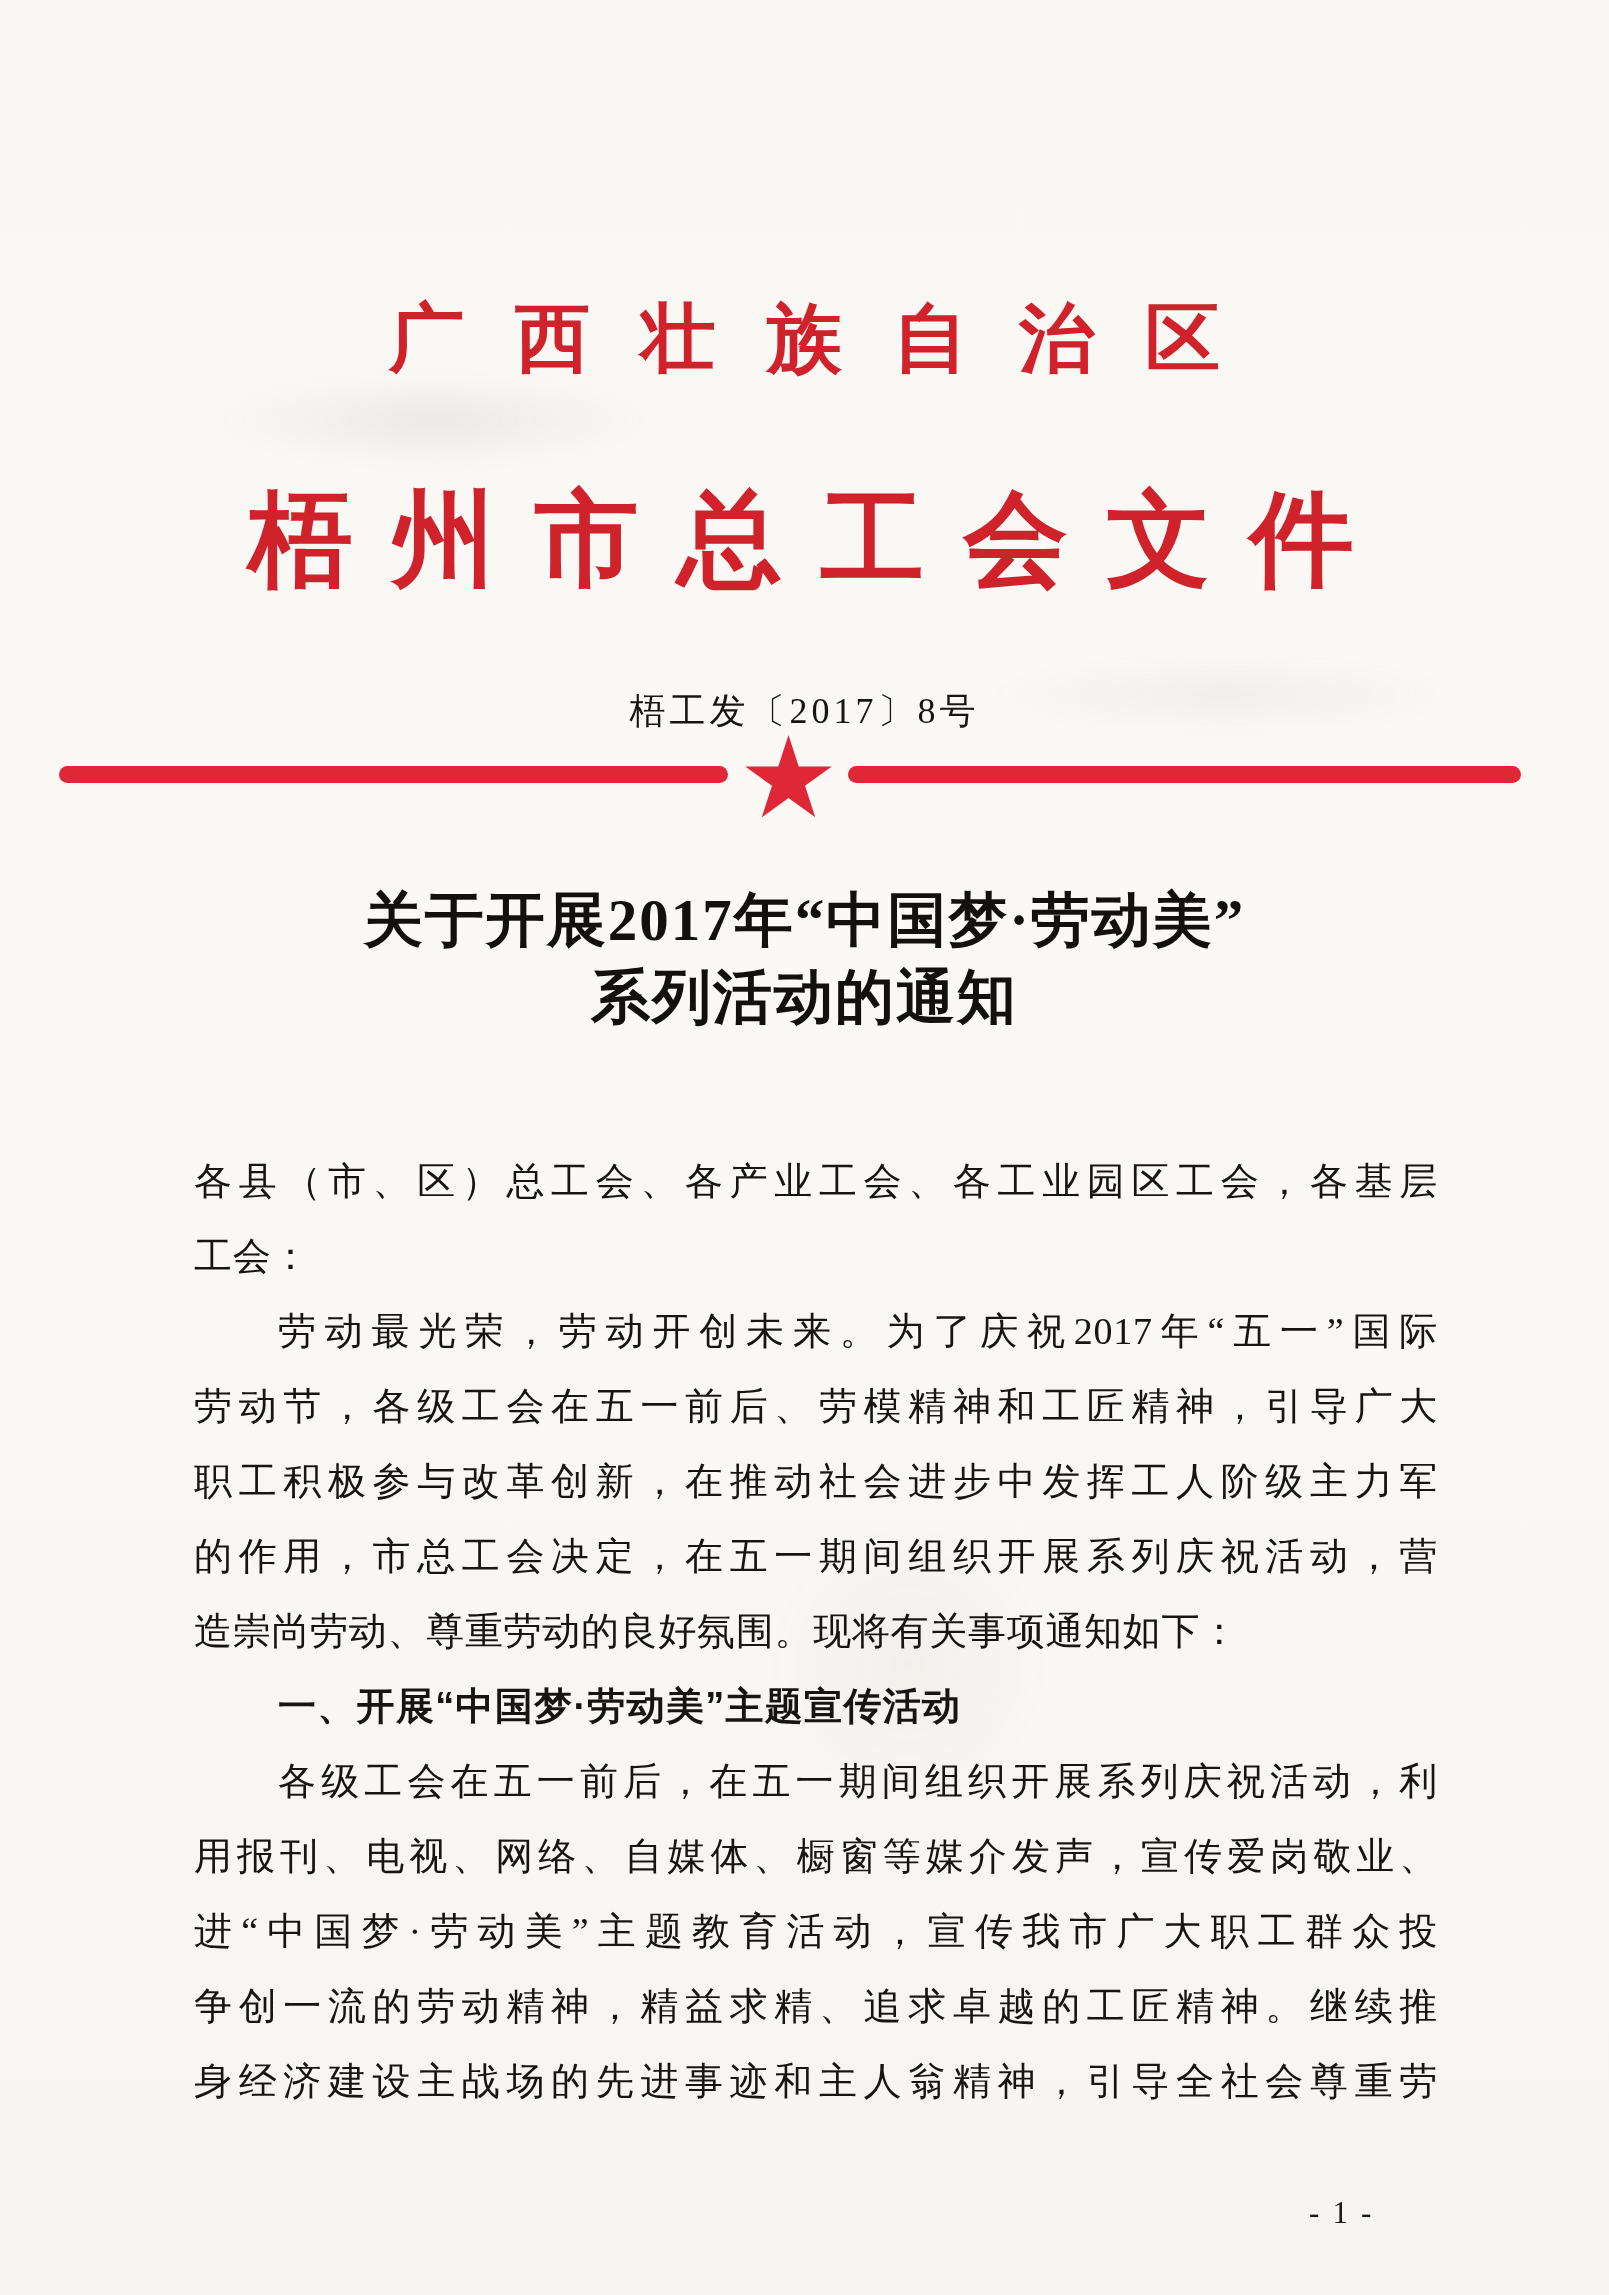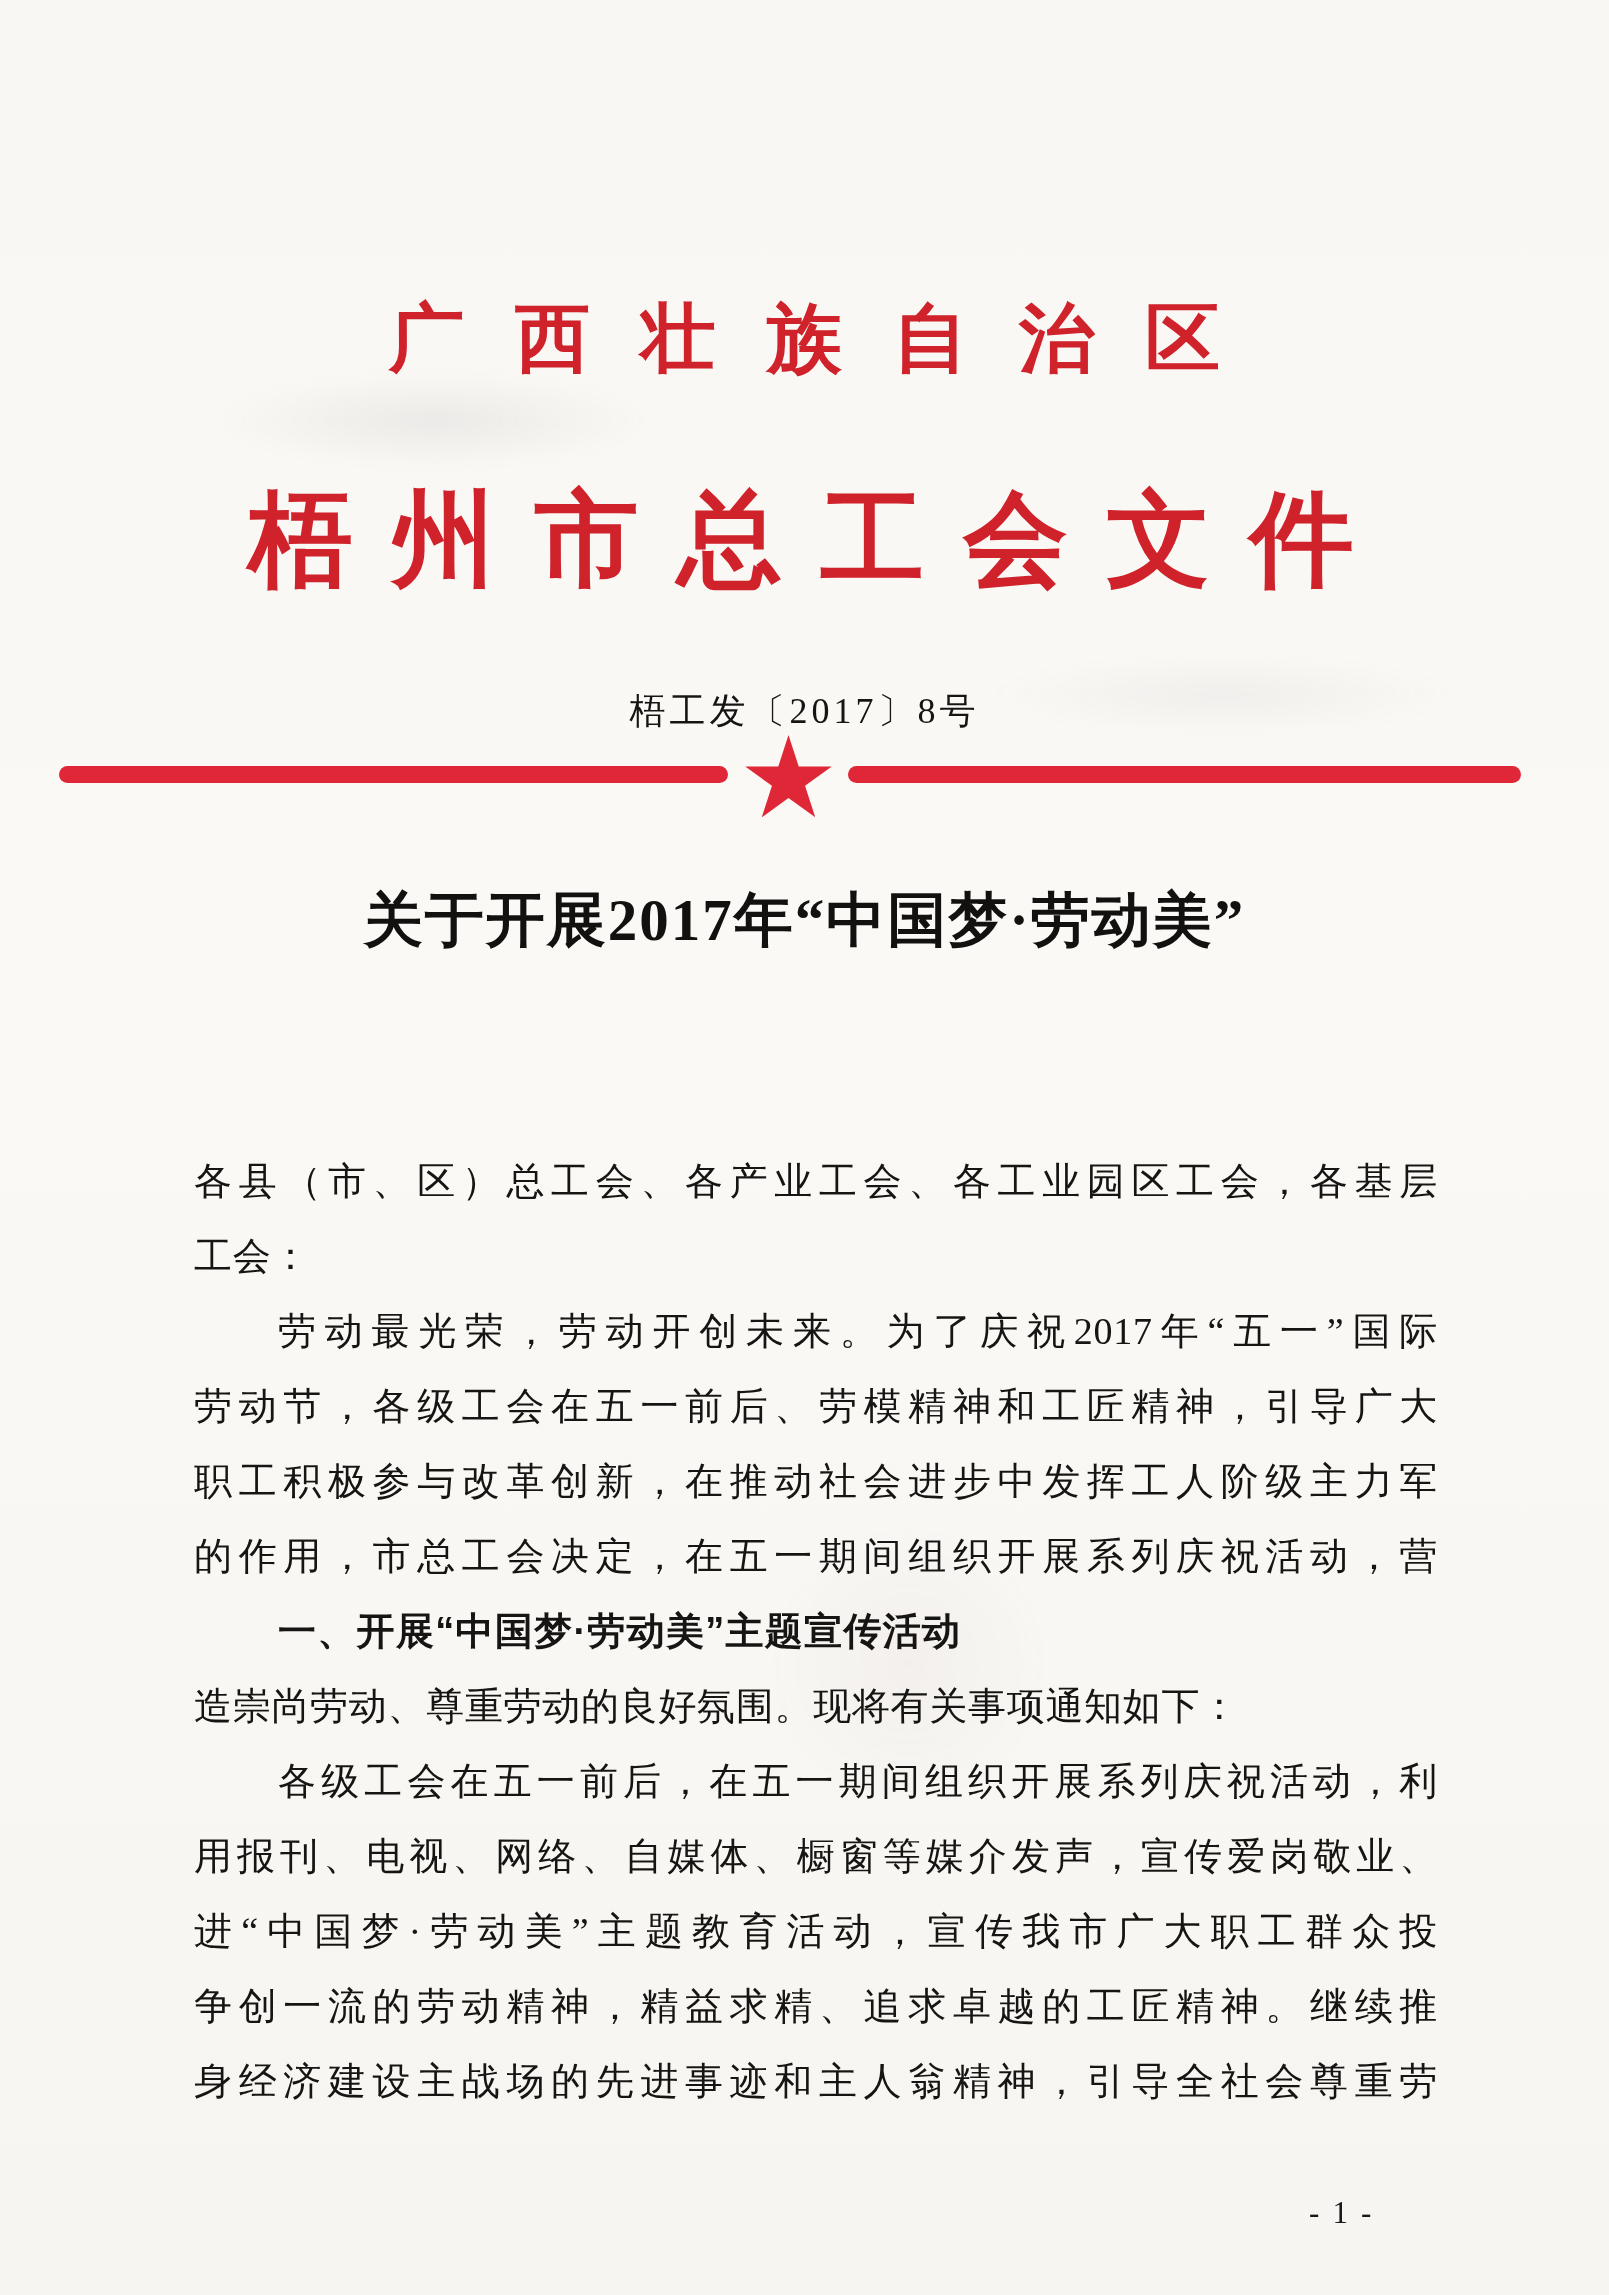--- a/index.html
+++ b/index.html
@@ -102,6 +102,7 @@
   </div>
 
   <div class="centered title-line title-1">关于开展2017年“中国梦·劳动美”</div>
+  <div class="centered title-line title-2">系列活动的通知</div>
 
   <div class="body-block">
     <div class="bline just">各县（市、区）总工会、各产业工会、各工业园区工会，各基层</div>

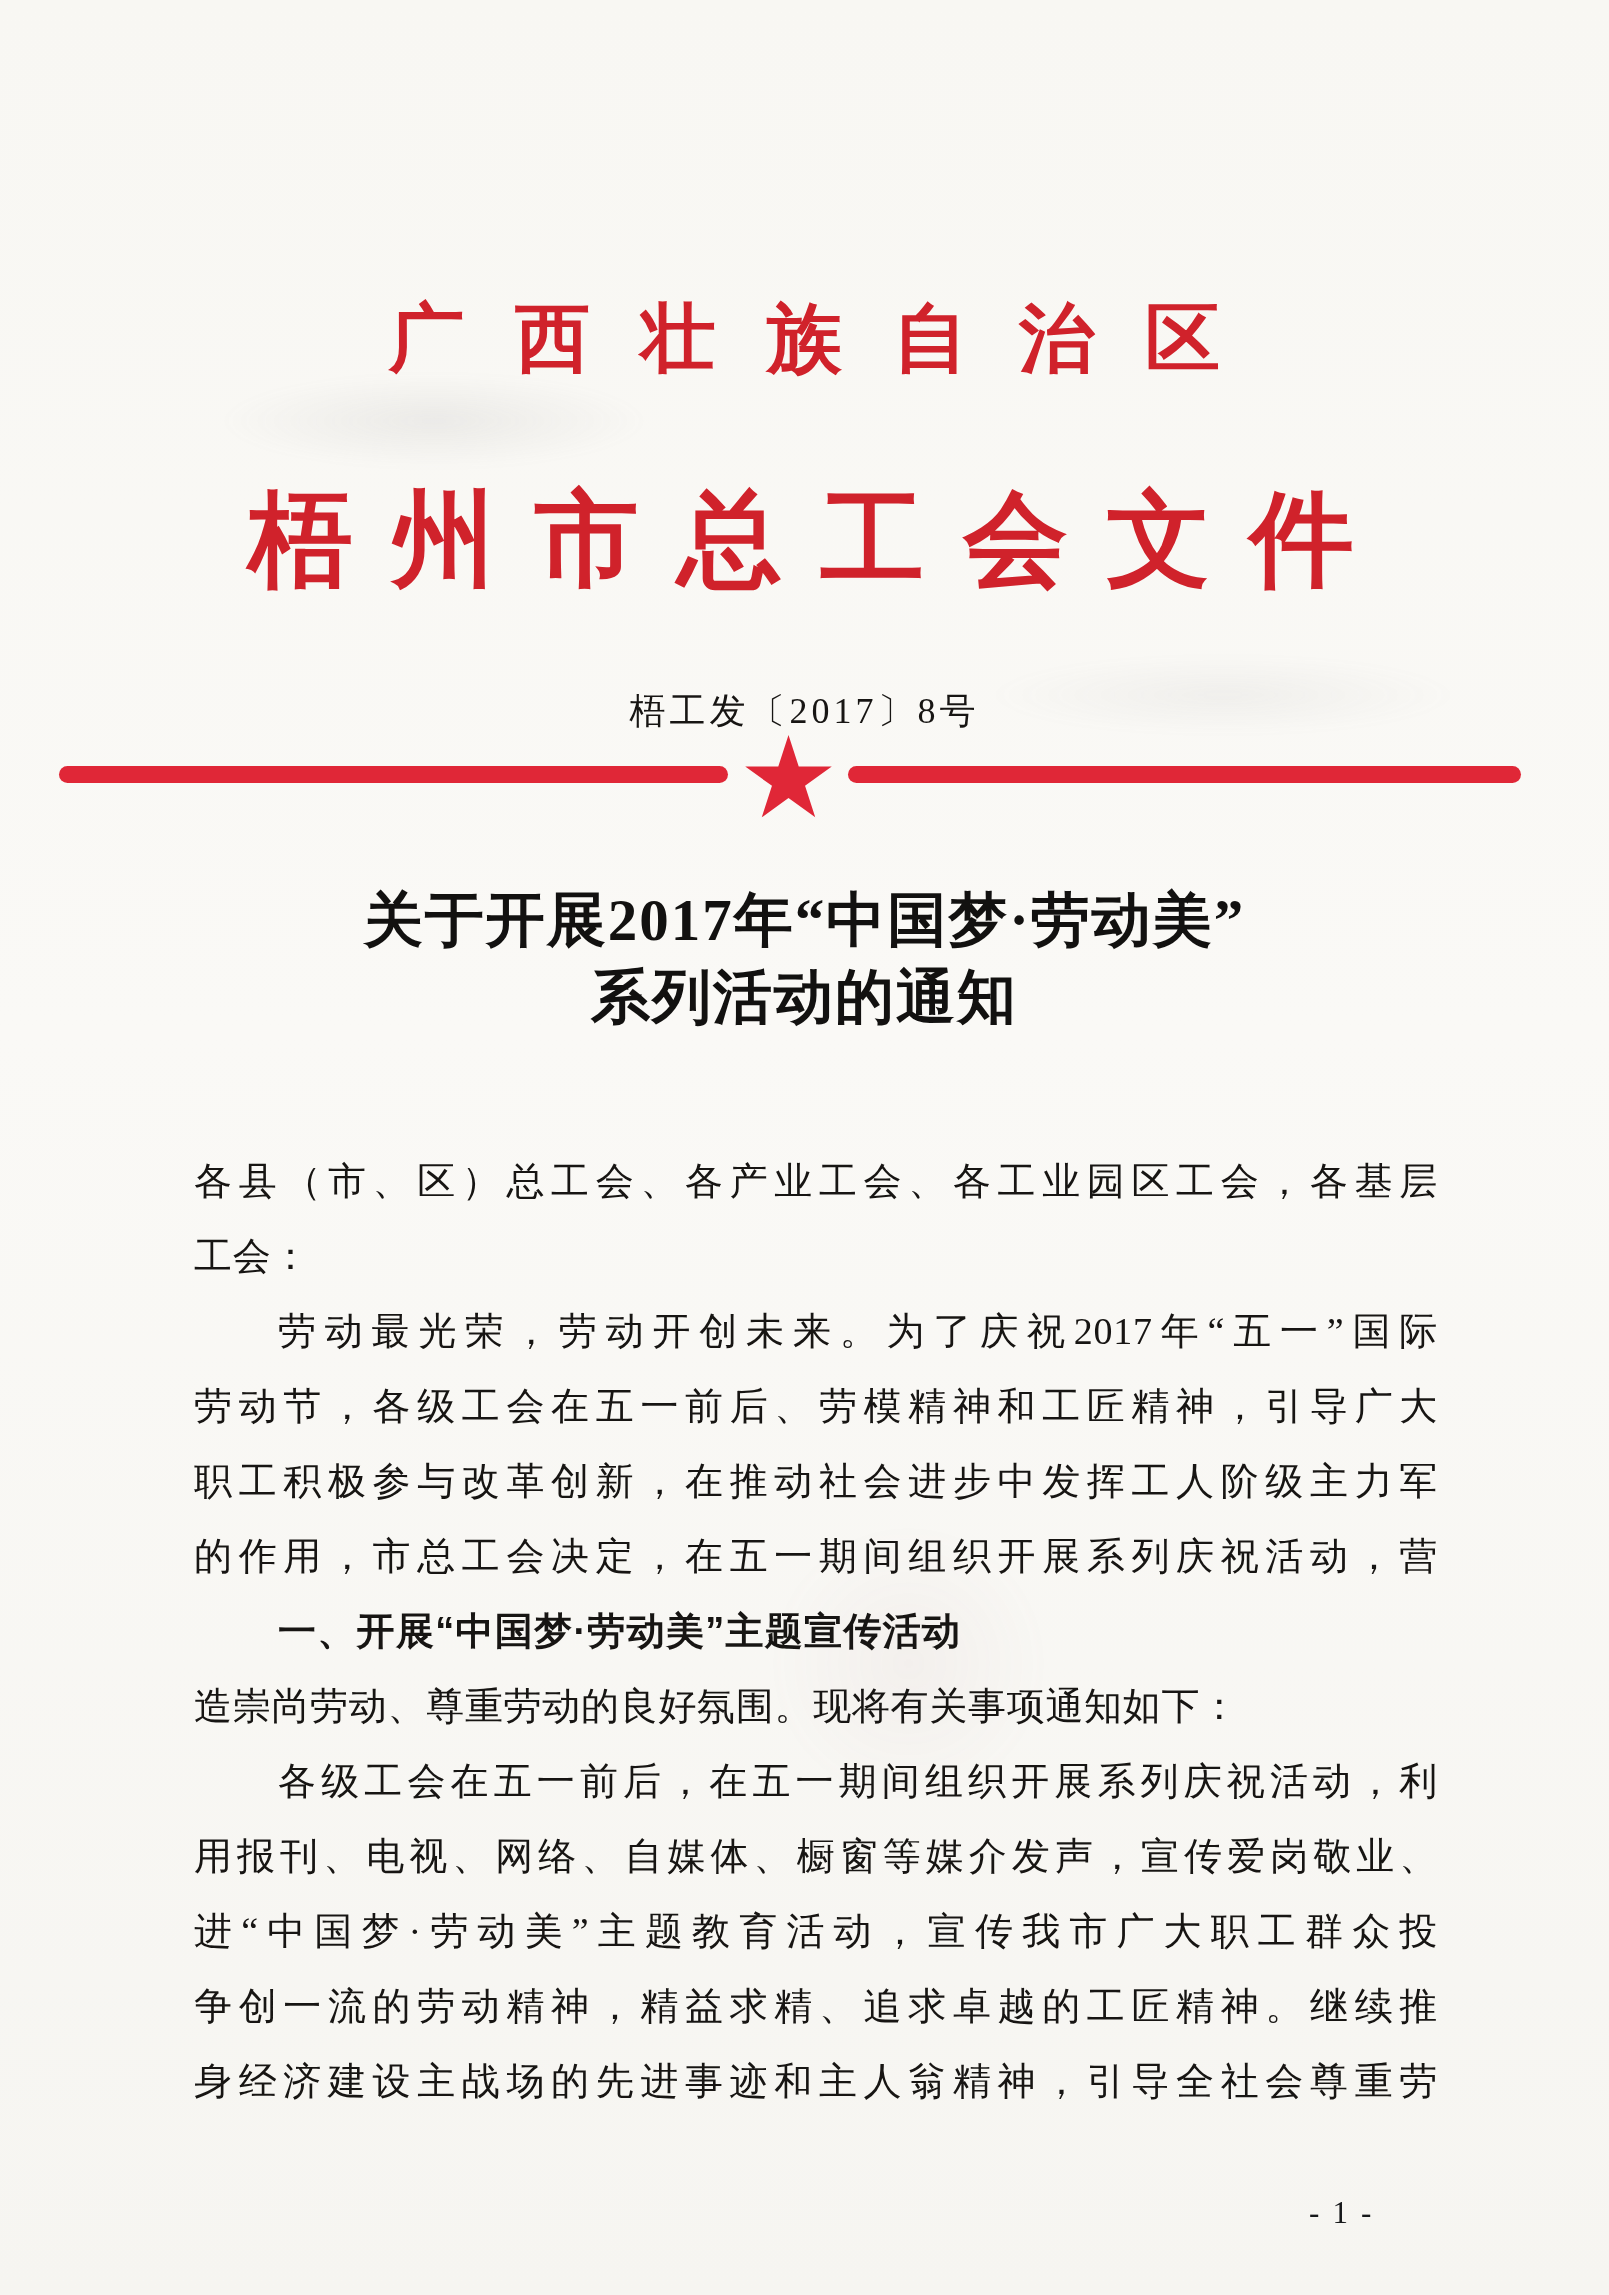--- a/index.html
+++ b/index.html
@@ -111,8 +111,8 @@
     <div class="bline just">劳动节，各级工会在五一前后、劳模精神和工匠精神，引导广大</div>
     <div class="bline just">职工积极参与改革创新，在推动社会进步中发挥工人阶级主力军</div>
     <div class="bline just">的作用，市总工会决定，在五一期间组织开展系列庆祝活动，营</div>
+    <div class="bline">造崇尚劳动、尊重劳动的良好氛围。现将有关事项通知如下：</div>
     <div class="bline bold-hei indent">一、开展“中国梦·劳动美”主题宣传活动</div>
-    <div class="bline">造崇尚劳动、尊重劳动的良好氛围。现将有关事项通知如下：</div>
     <div class="bline just indent">各级工会在五一前后，在五一期间组织开展系列庆祝活动，利</div>
     <div class="bline just">用报刊、电视、网络、自媒体、橱窗等媒介发声，宣传爱岗敬业、</div>
     <div class="bline just">进“中国梦·劳动美”主题教育活动，宣传我市广大职工群众投</div>

